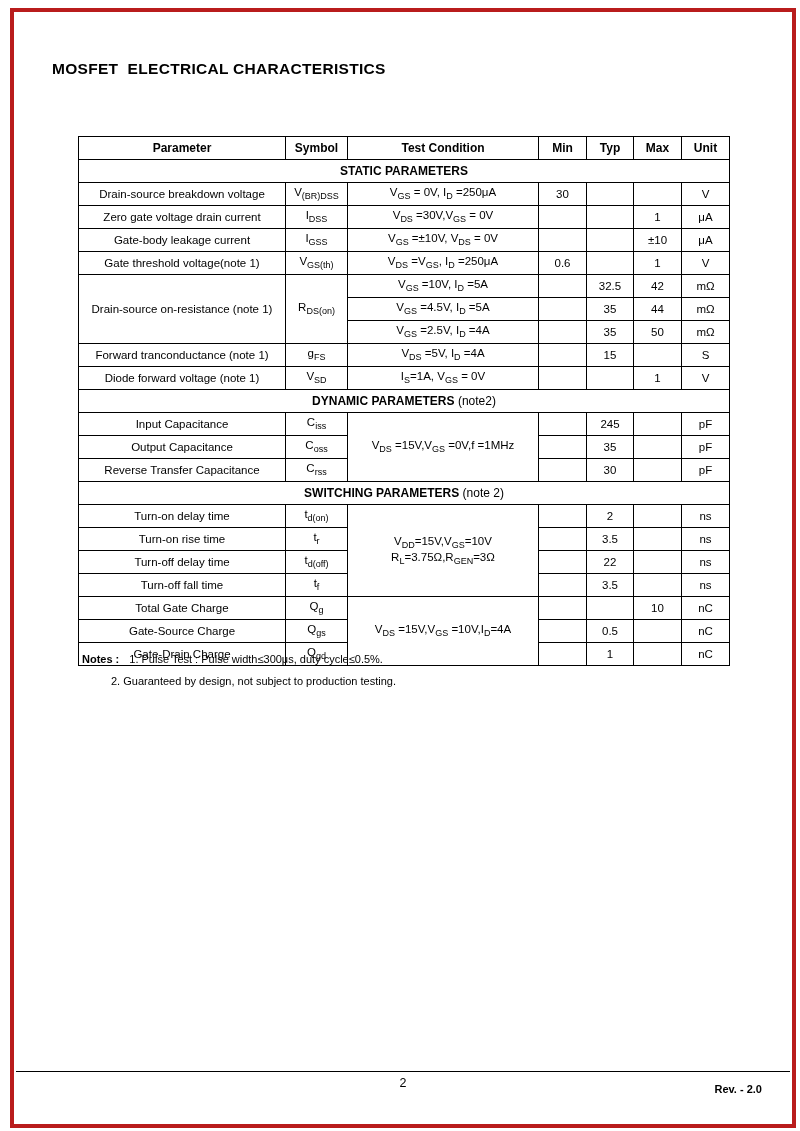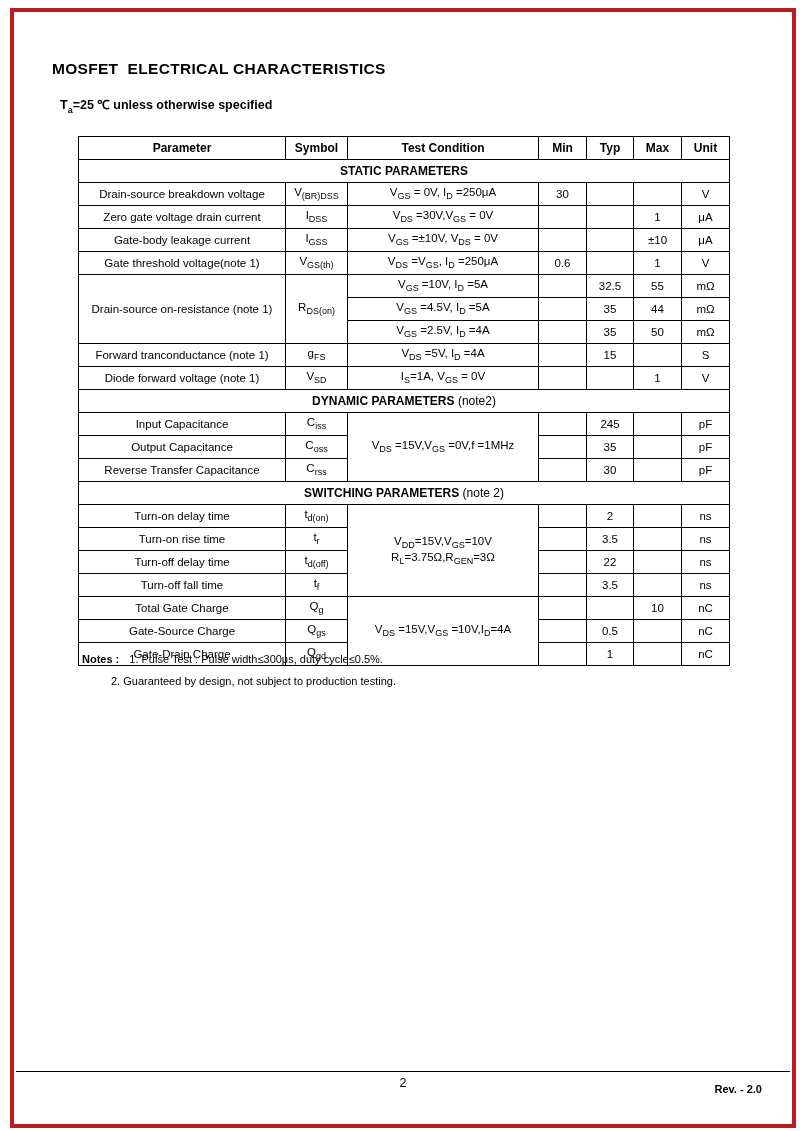--- a/index.html
+++ b/index.html
@@ -65,7 +65,6 @@
 <div class="page-frame">
 
   <div class="title">MOSFET  ELECTRICAL CHARACTERISTICS</div>
-  <div class="subtitle">T<sub>a</sub>=25 ℃  unless otherwise specified</div>
 
   <table class="spec">
     <colgroup>

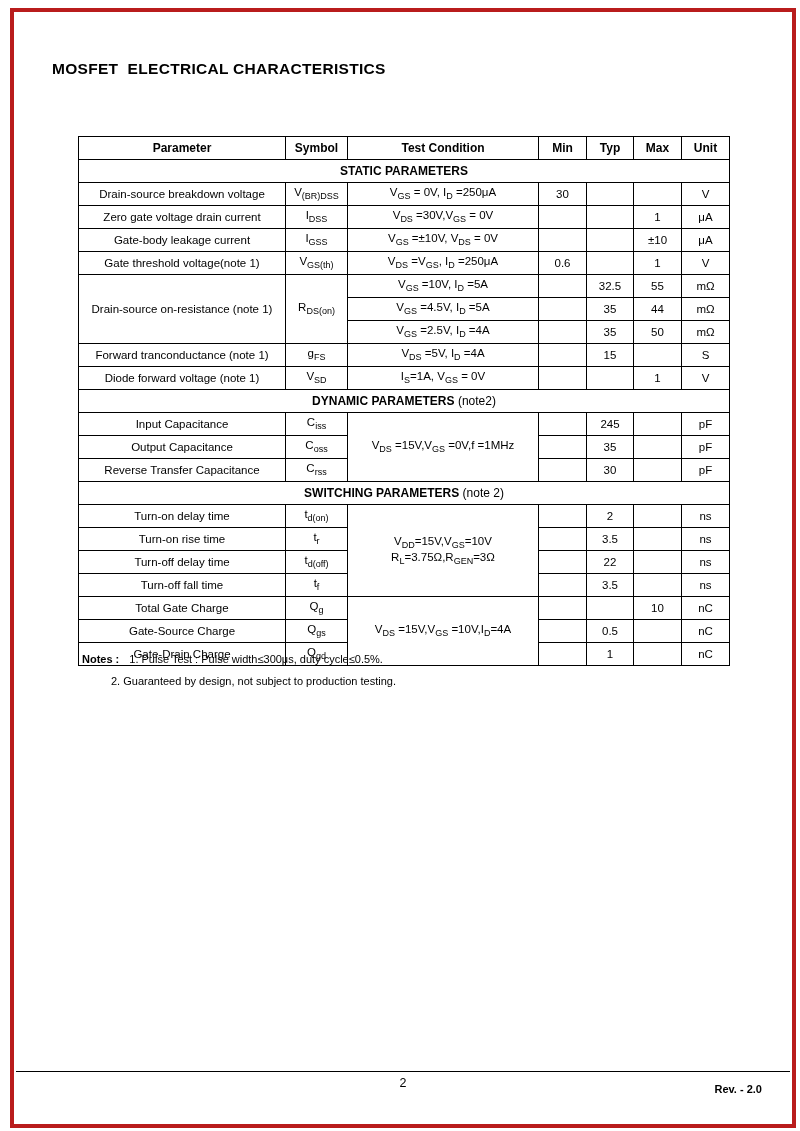--- a/index.html
+++ b/index.html
@@ -138,7 +138,7 @@
       <td class="left">V<sub>GS</sub> =10V, I<sub>D</sub> =5A</td>
       <td></td>
       <td>32.5</td>
-      <td>55</td>
+      <td>42</td>
       <td>mΩ</td>
     </tr>
     <tr>

